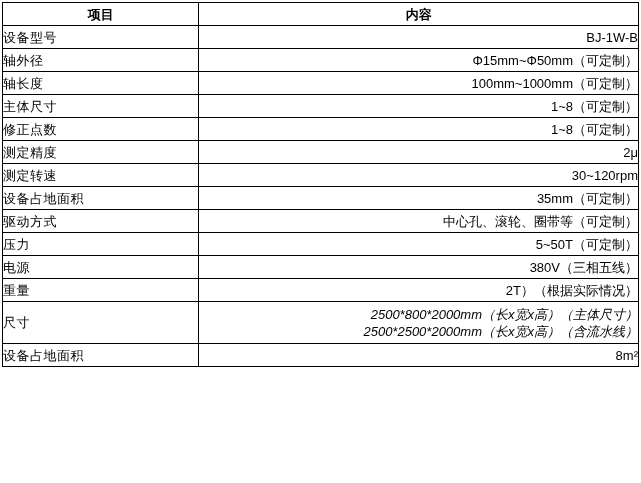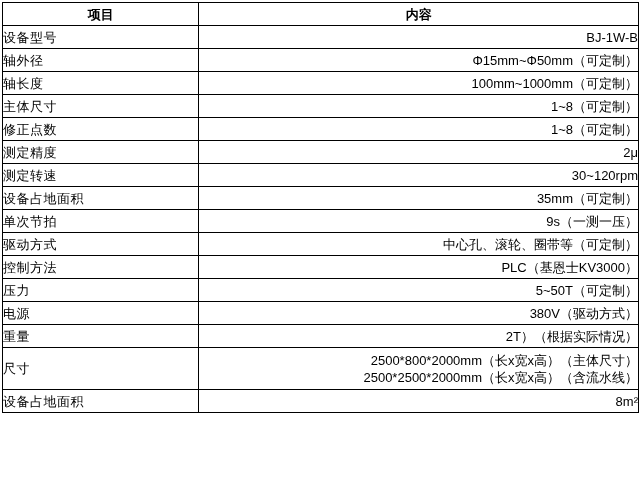--- a/index.html
+++ b/index.html
@@ -105,10 +105,6 @@
       <td class="value-cell">35mm（可定制）</td>
     </tr>
     <tr>
-      <td class="label-cell">单次节拍</td>
-      <td class="value-cell">9s（一测一压）</td>
-    </tr>
-    <tr>
       <td class="label-cell">驱动方式</td>
       <td class="value-cell">中心孔、滚轮、圈带等（可定制）</td>
     </tr>

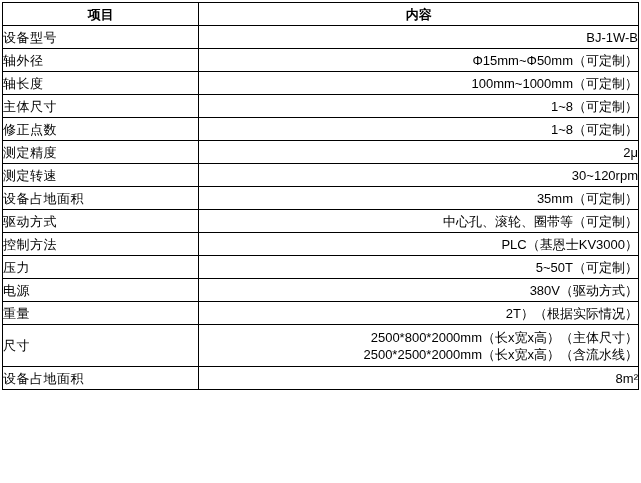--- a/index.html
+++ b/index.html
@@ -109,10 +109,6 @@
       <td class="value-cell">中心孔、滚轮、圈带等（可定制）</td>
     </tr>
     <tr>
-      <td class="label-cell">控制方法</td>
-      <td class="value-cell">PLC（基恩士KV3000）</td>
-    </tr>
-    <tr>
       <td class="label-cell">压力</td>
       <td class="value-cell">5~50T（可定制）</td>
     </tr>

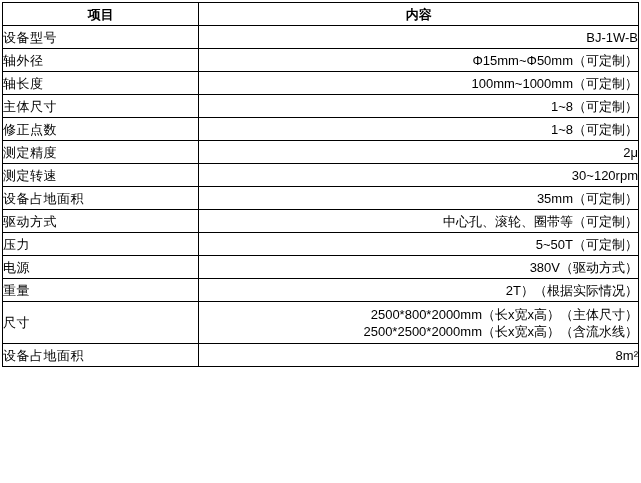--- a/index.html
+++ b/index.html
@@ -114,7 +114,7 @@
     </tr>
     <tr>
       <td class="label-cell">电源</td>
-      <td class="value-cell">380V（驱动方式）</td>
+      <td class="value-cell">380V（三相五线）</td>
     </tr>
     <tr>
       <td class="label-cell">重量</td>

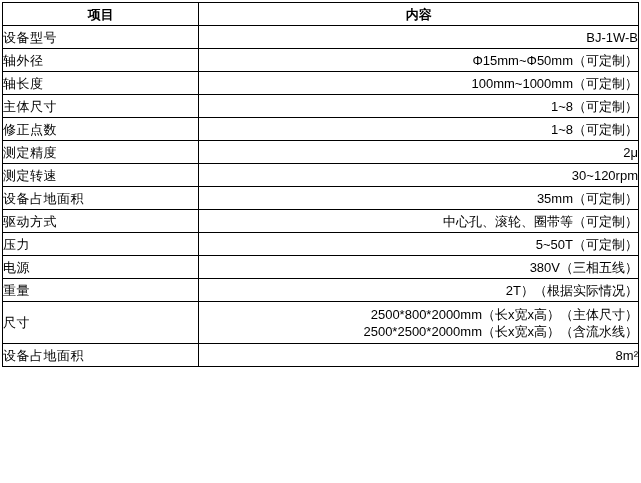--- a/index.html
+++ b/index.html
@@ -54,6 +54,7 @@
   .value-cell .line {
     display: block;
     white-space: nowrap;
+    font-style: italic;
   }
   .row-tall td {
     height: 42px;

